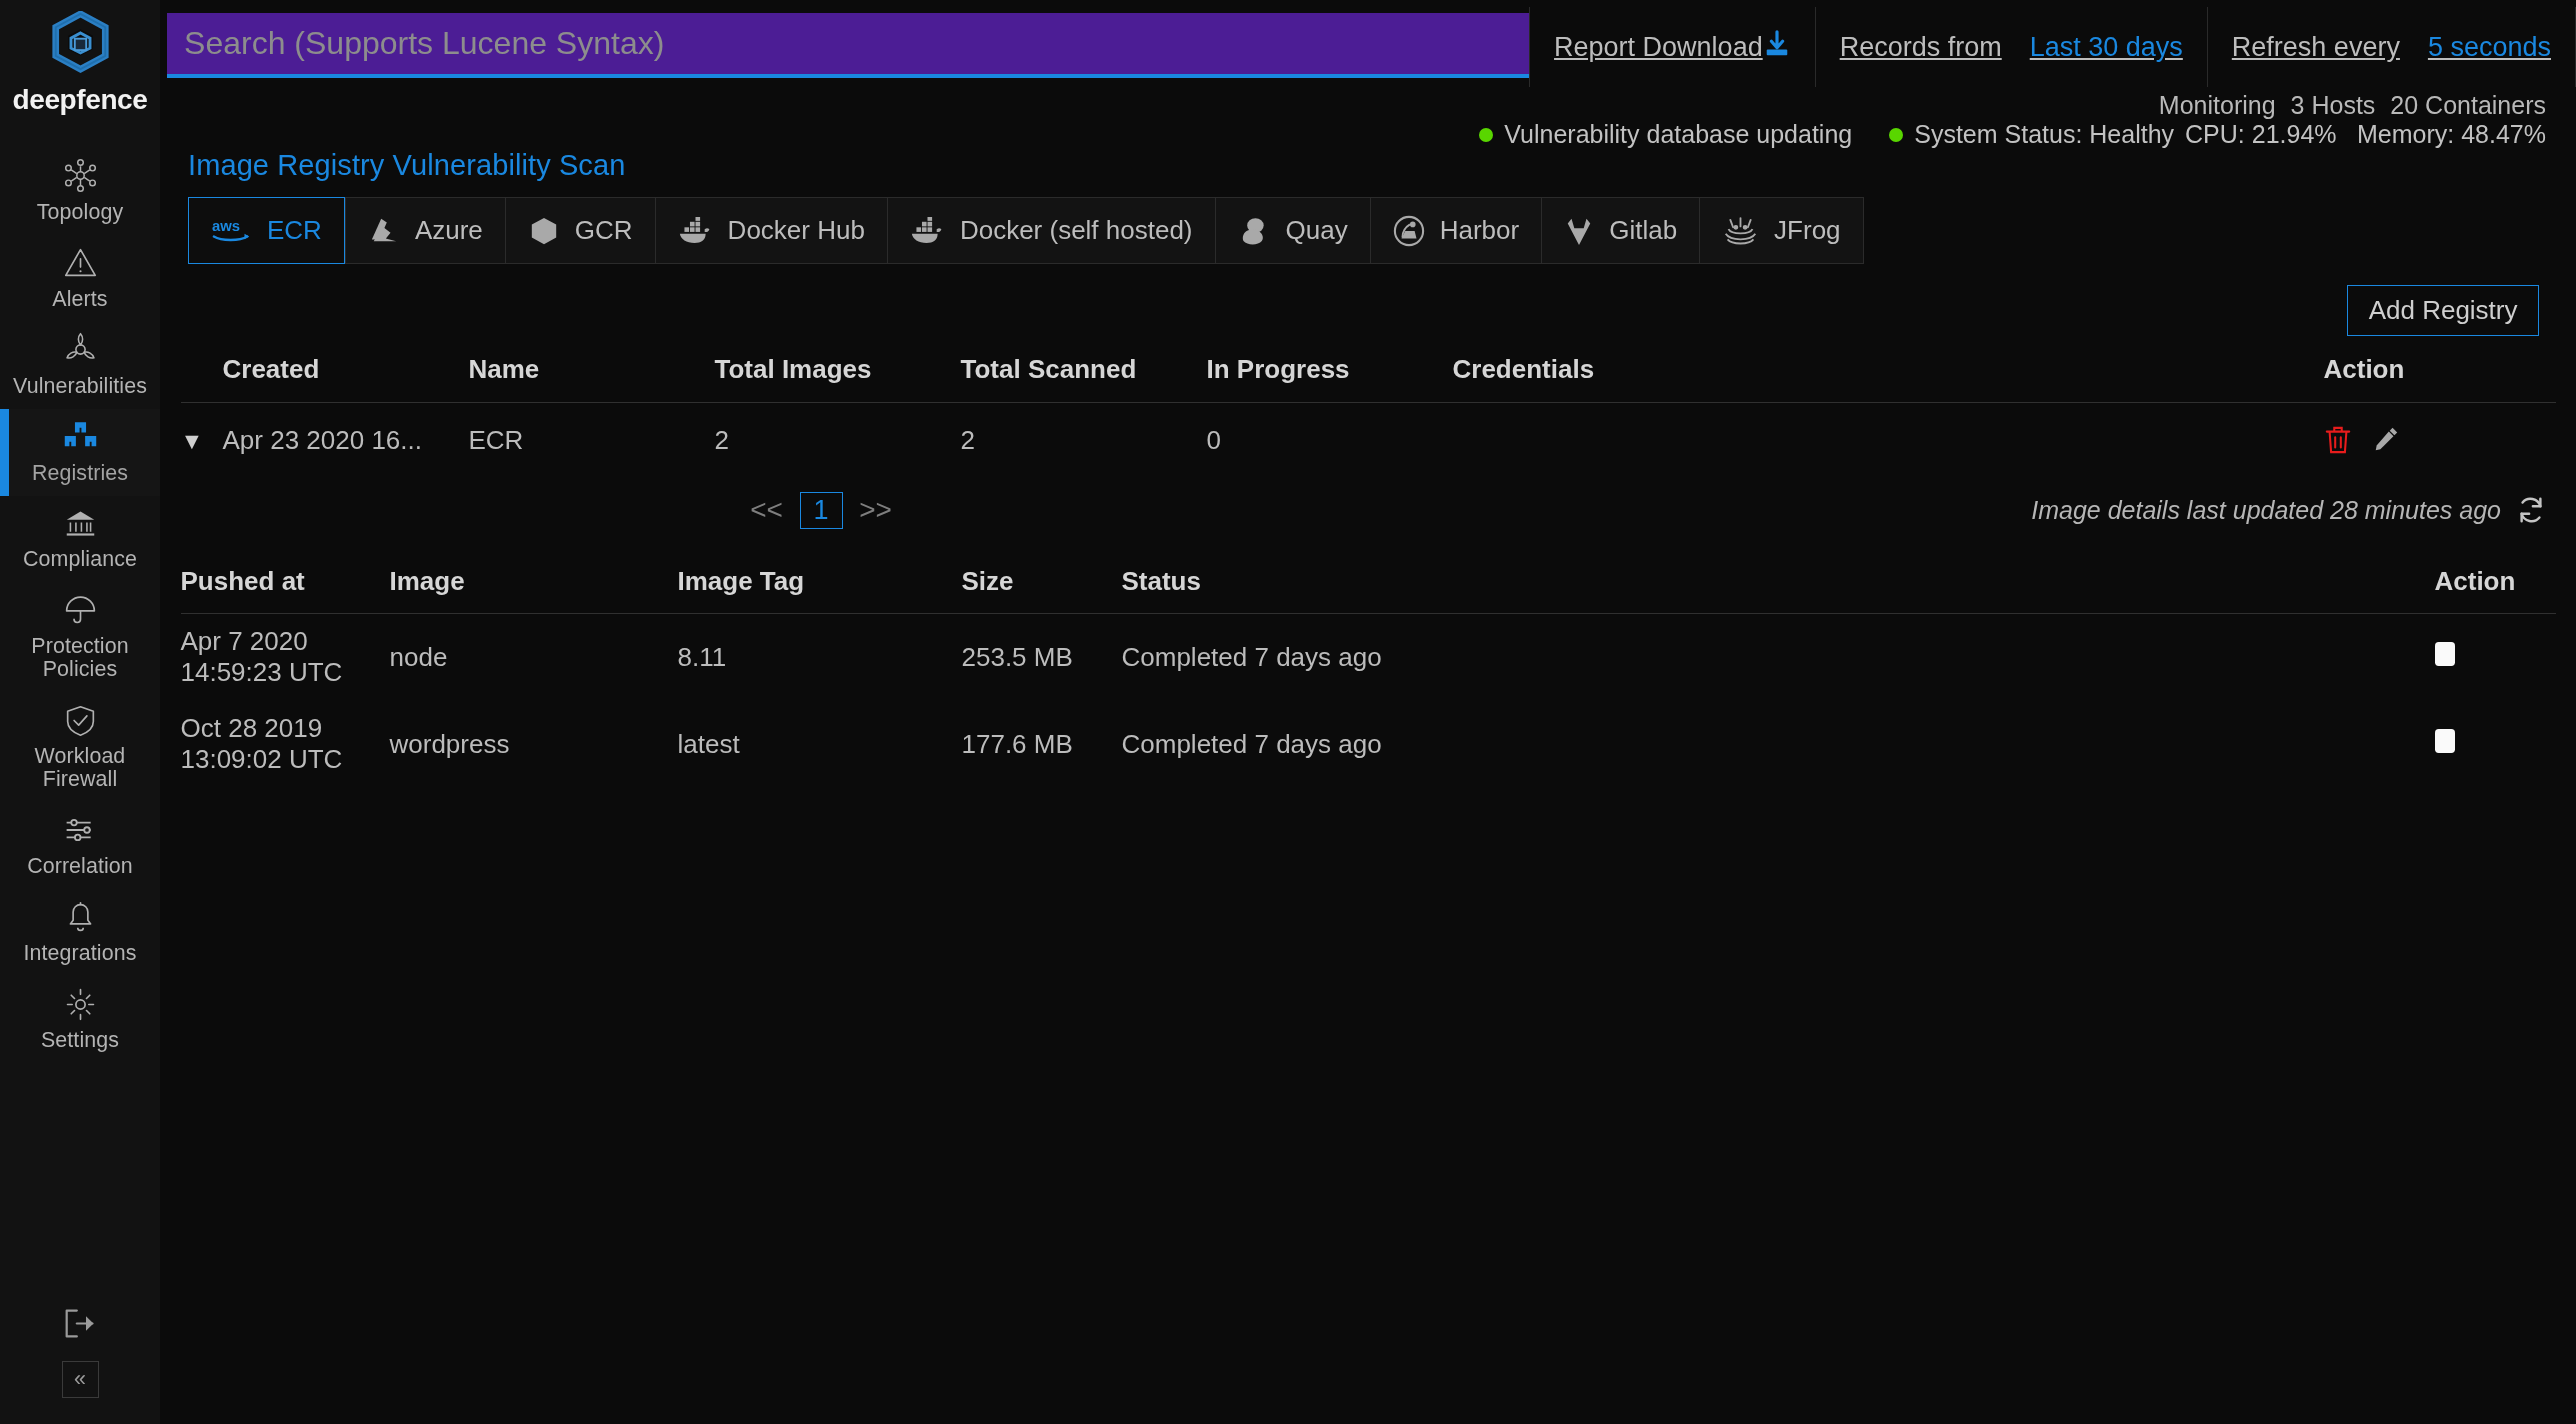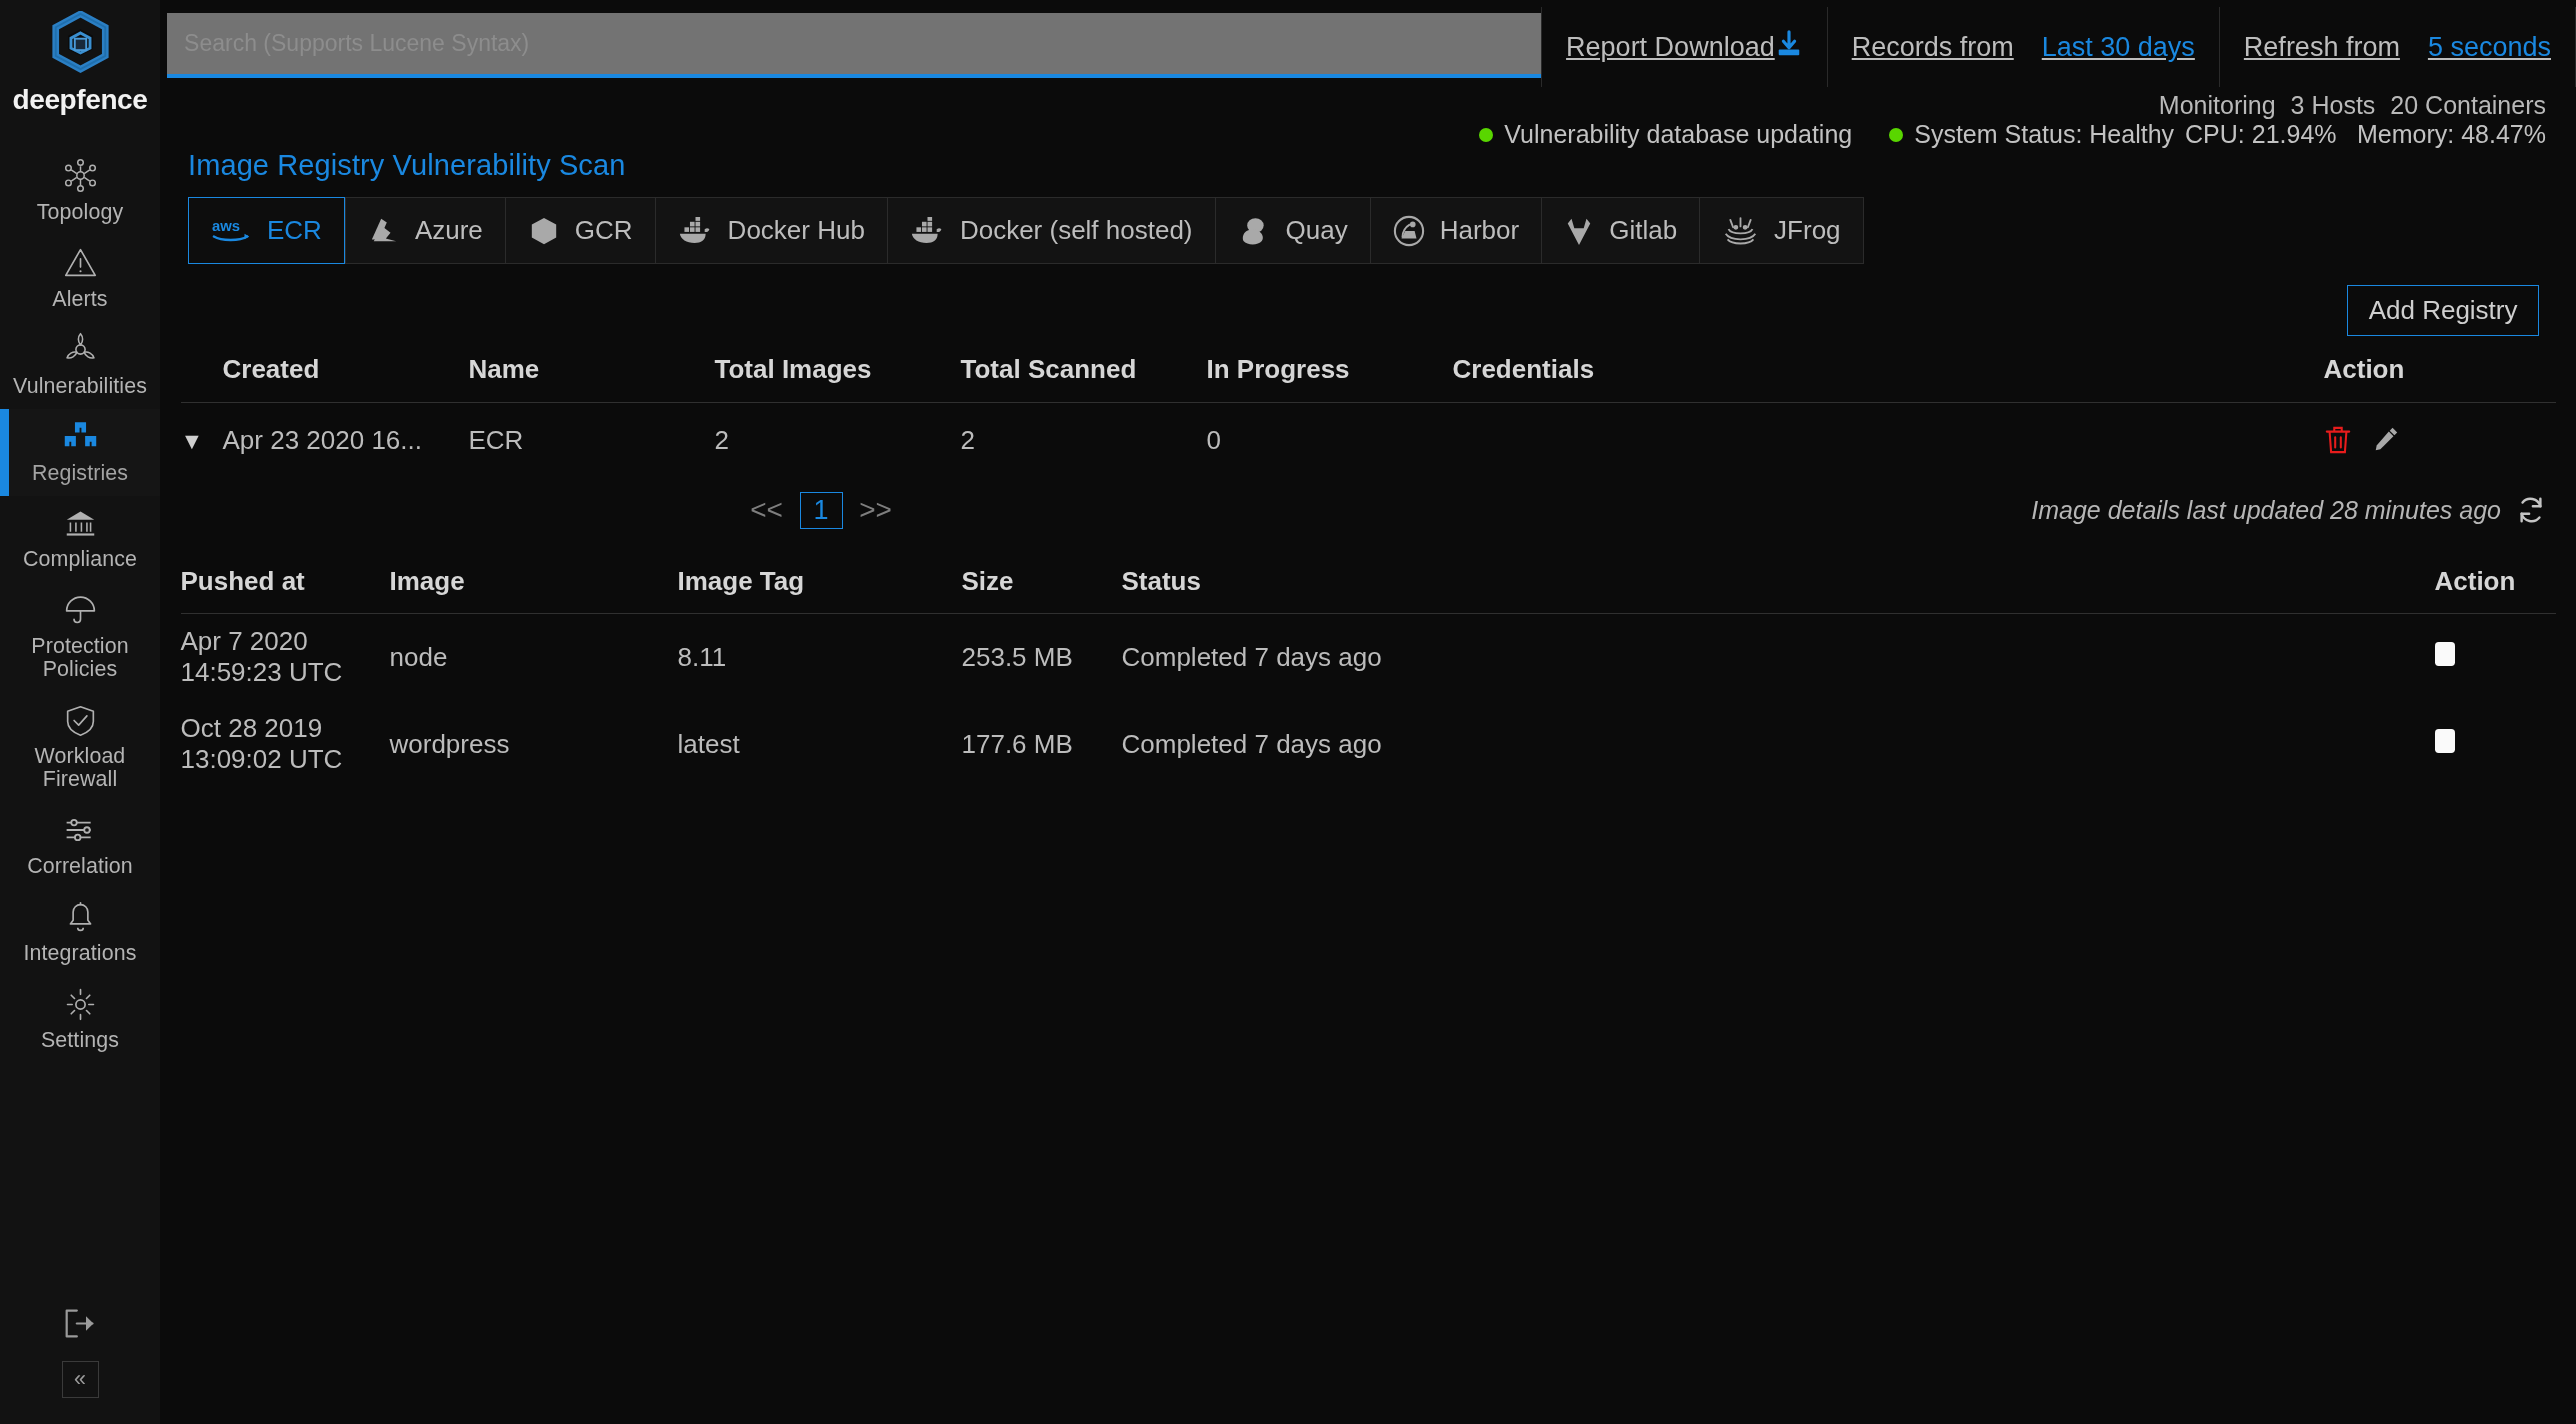--- a/index.html
+++ b/index.html
@@ -62,9 +62,9 @@
   .topbar { display: flex; align-items: stretch; height: 91px; }
   .search-cell { flex: 1; padding: 13px 0 0 7.4px; }
   .search-box {
-    width: 100%; height: 65px; background: #737373;
+    width: 100%; height: 65px; background: #4c1d95;
     border: none; border-bottom: 4.6px solid #1a88e0;
-    color: #cfcfcf; font-size: 23px; padding: 0 16.7px;
+    color: #cfcfcf; font-size: 32px; padding: 0 16.7px;
     font-family: "Liberation Sans", sans-serif; outline: none;
   }
   .search-box::placeholder { color: #8d8d8d; }

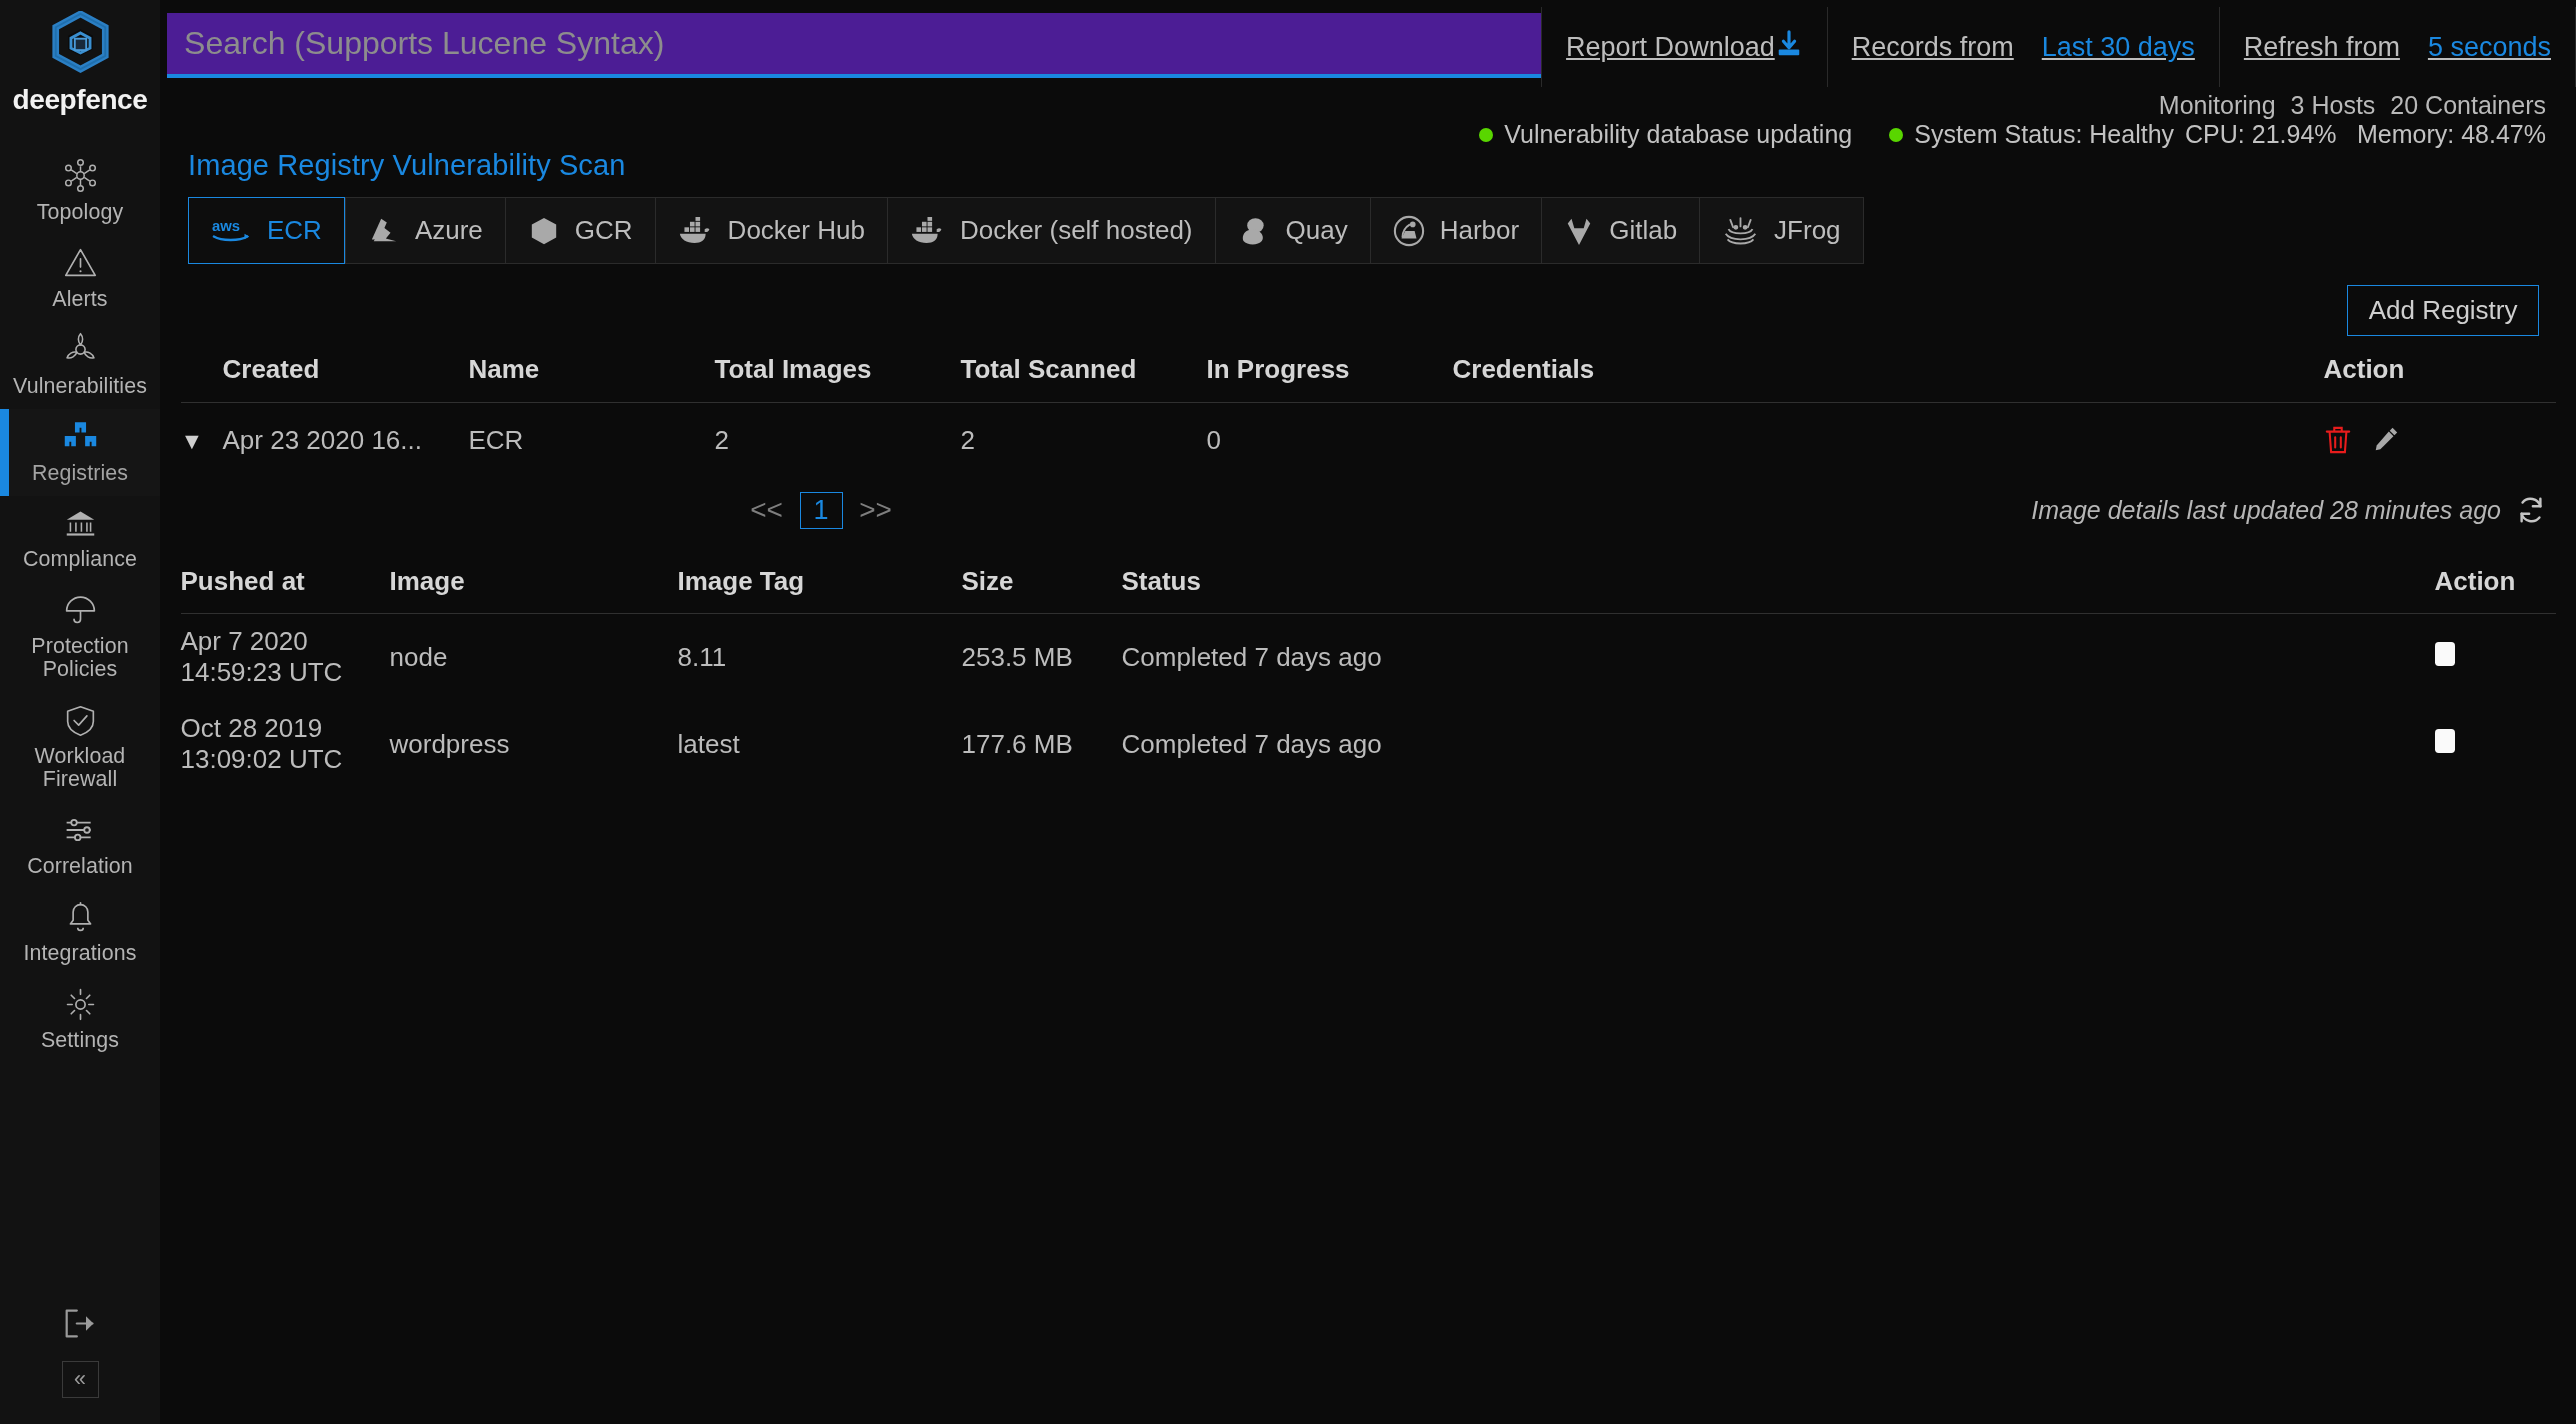--- a/index.html
+++ b/index.html
@@ -346,7 +346,7 @@
       </div>
 
       <div class="top-btn">
-        <span>Refresh from</span>
+        <span>Refresh every</span>
         <span class="accent">5 seconds</span>
       </div>
     </div>

